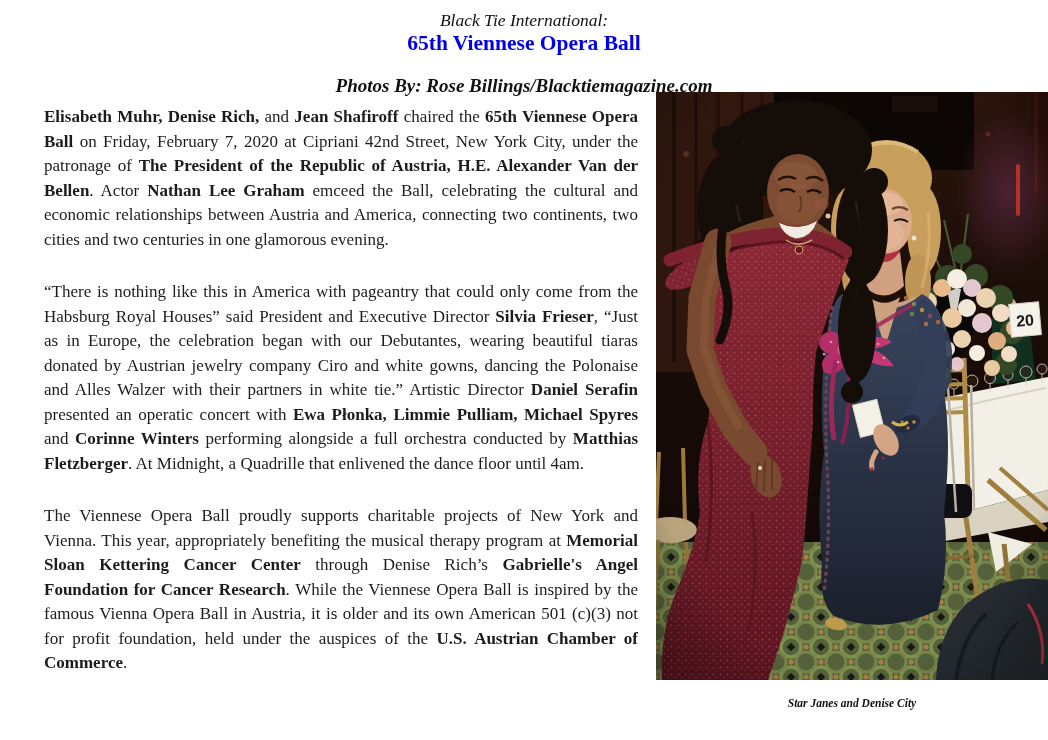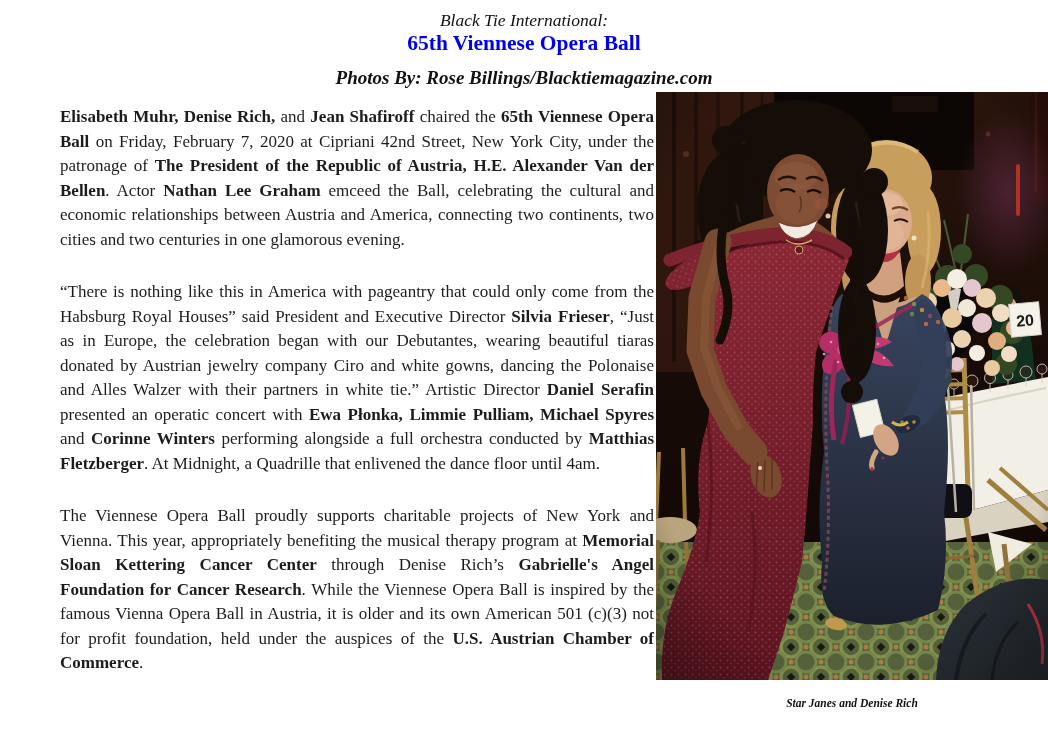--- a/index.html
+++ b/index.html
@@ -9,7 +9,7 @@
   .hdr{position:absolute;top:10px;left:0;width:1048px;text-align:center;}
   .hdr-line1{font-style:italic;font-size:17.5px;line-height:20px;color:#111;}
   .hdr-title{font-weight:bold;font-size:21.5px;line-height:25px;color:#0000ee;margin:1px 0 0 0;}
-  .hdr-credit{font-weight:bold;font-style:italic;font-size:19px;line-height:23px;color:#111;margin-top:10px;}
+  .hdr-credit{font-weight:bold;font-style:italic;font-size:19px;line-height:23px;color:#111;margin-top:18px;}
   
   .text-col{position:absolute;left:60px;top:105px;width:594px;
             font-size:17px;line-height:24.5px;text-align:justify;}

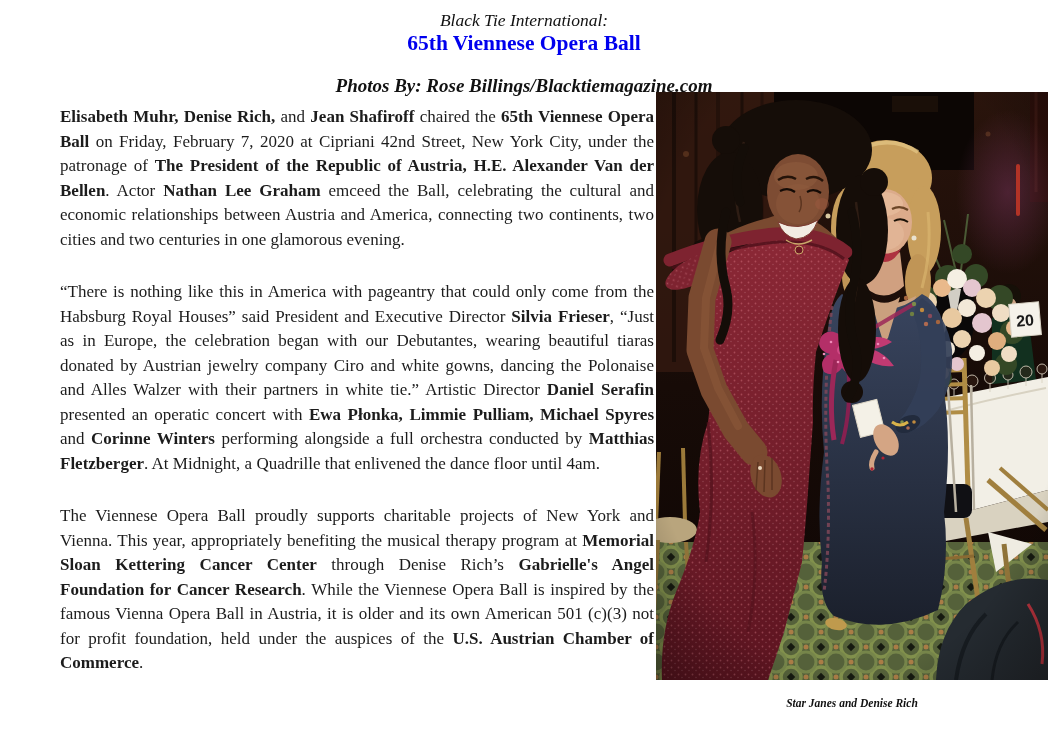--- a/index.html
+++ b/index.html
@@ -11,7 +11,7 @@
   .hdr-title{font-weight:bold;font-size:21.5px;line-height:25px;color:#0000ee;margin:1px 0 0 0;}
   .hdr-credit{font-weight:bold;font-style:italic;font-size:19px;line-height:23px;color:#111;margin-top:18px;}
   
-  .text-col{position:absolute;left:60px;top:105px;width:594px;
+  .text-col{position:absolute;left:44px;top:105px;width:594px;
             font-size:17px;line-height:24.5px;text-align:justify;}
   .text-col p{margin:0 0 28px 0;}
   .b{font-weight:bold;}

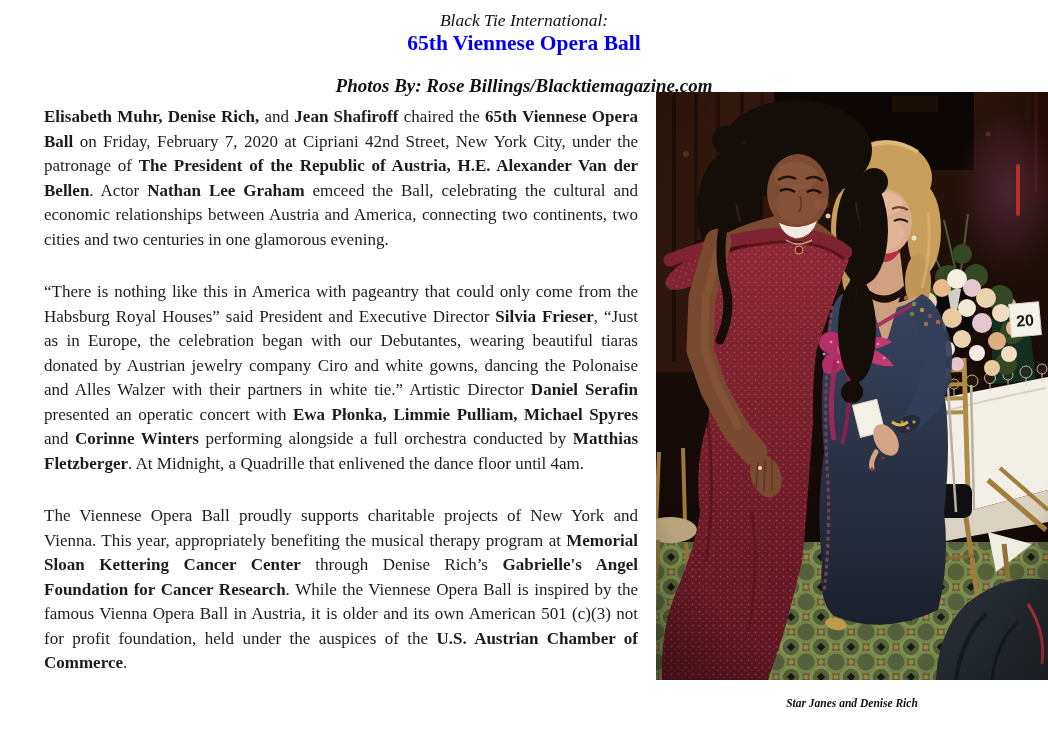--- a/index.html
+++ b/index.html
@@ -357,7 +357,7 @@
         <rect x="0" y="0" width="392" height="588" fill="url(#vigG)"></rect>
       </svg>
     </div>
-    <figcaption class="photo-cap">Star Janes and Denise Rich</figcaption>
+    <figcaption class="photo-cap">Star Janes and Denise City</figcaption>
   </figure>
 
 </div>

